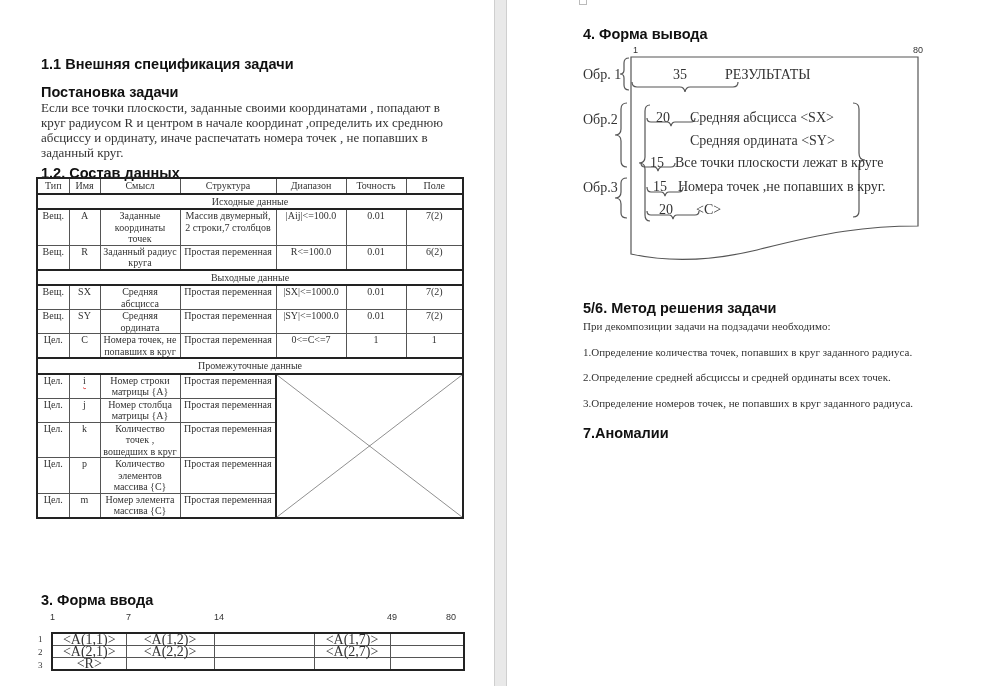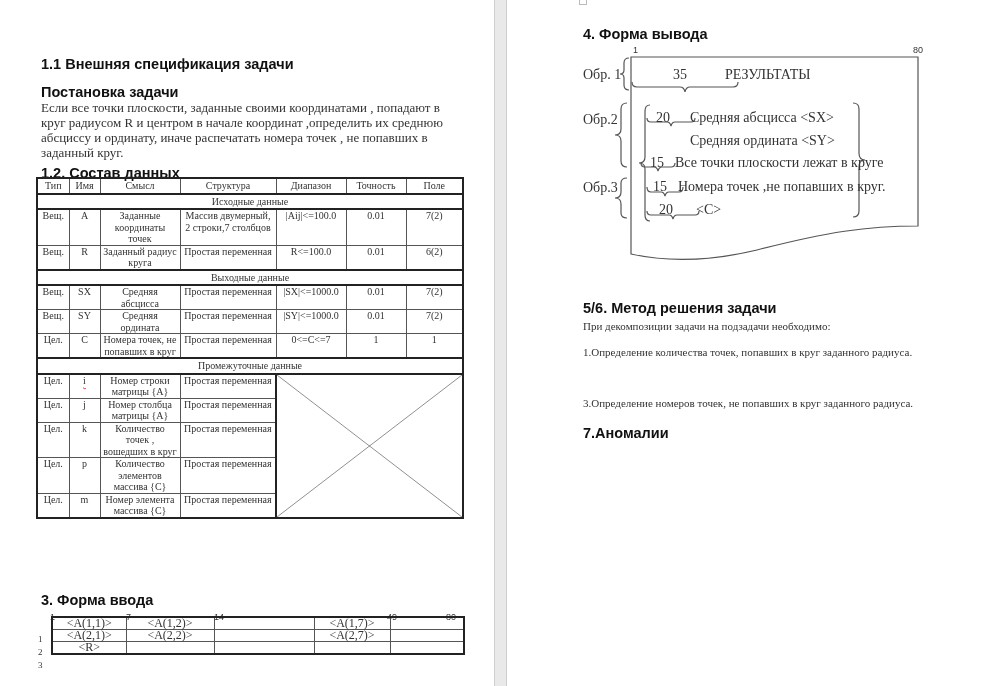--- a/index.html
+++ b/index.html
@@ -255,6 +255,7 @@
   <div class="h1" style="left:76px;top:300px;">5/6. Метод решения задачи</div>
   <div class="para" style="left:76px;top:319px;font-size:11px;">При декомпозиции задачи на подзадачи необходимо:</div>
   <div class="para" style="left:76px;top:345px;font-size:11px;white-space:nowrap;">1.Определение количества точек, попавших в  круг заданного радиуса.</div>
+  <div class="para" style="left:76px;top:370px;font-size:11px;white-space:nowrap;">2.Определение средней абсциссы и средней ординаты всех точек.</div>
   <div class="para" style="left:76px;top:396px;font-size:11px;white-space:nowrap;">3.Определение номеров точек, не попавших в круг заданного радиуса.</div>
 
   <div class="h1" style="left:76px;top:425px;">7.Аномалии</div>

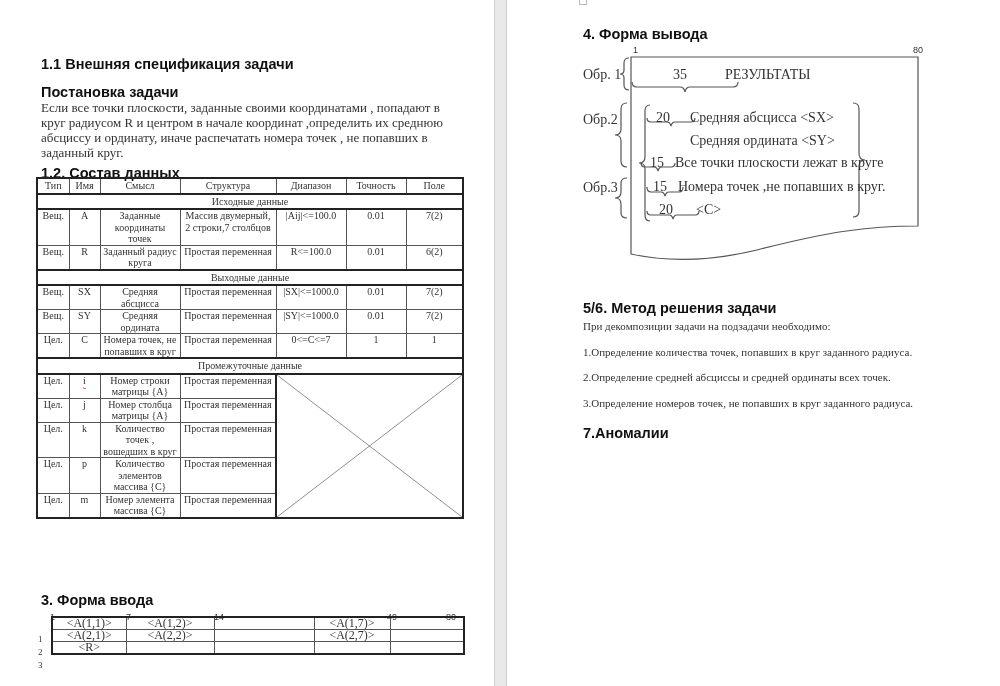--- a/index.html
+++ b/index.html
@@ -22,8 +22,8 @@
   td.cross svg { position:absolute; left:0; top:0; width:100%; height:100%; }
   .underline-red { text-decoration: underline wavy #d33; }
   .ruler { position:absolute; font-family:"Liberation Sans", sans-serif; font-size:9px; color:#333; }
-  table.inform { position:absolute; left:51px; top:616px; width:412px; border-collapse:collapse; table-layout:fixed;
-                 font-size:12px; line-height:11px; border:2px solid #222; }
+  table.inform { position:absolute; left:51px; top:632px; width:412px; border-collapse:collapse; table-layout:fixed;
+                 font-size:14px; line-height:11px; border:2px solid #222; }
   table.inform td { border:1px solid #555; text-align:center; height:11px; padding:0; color:#333; }
   .rownum { position:absolute; left:38px; font-size:9px; color:#333; }
   .out-svg { position:absolute; left:0; top:0; }

